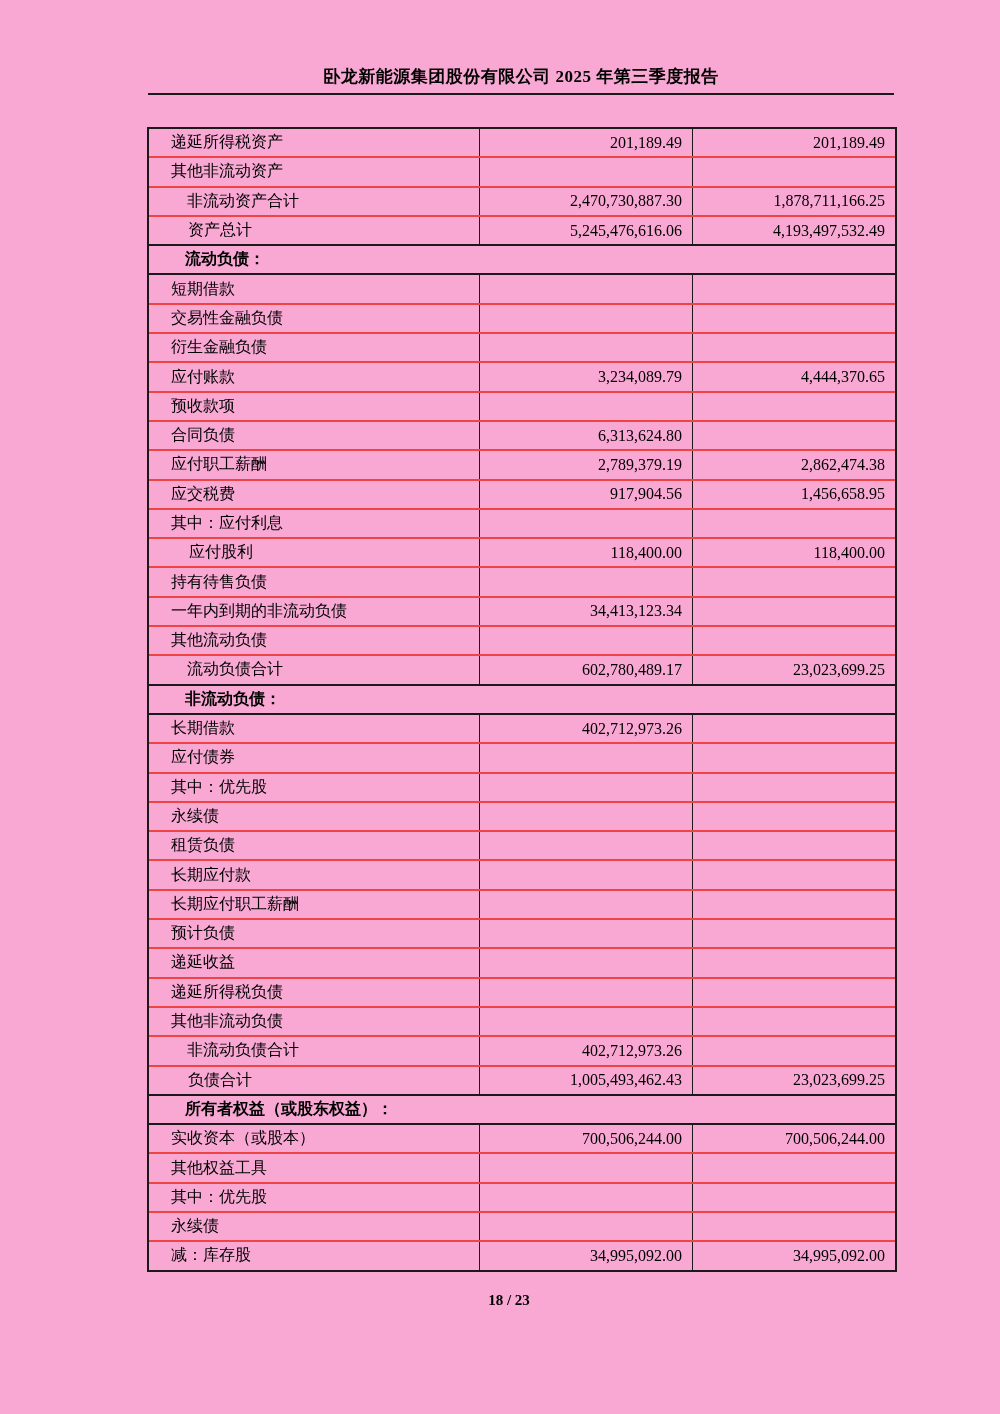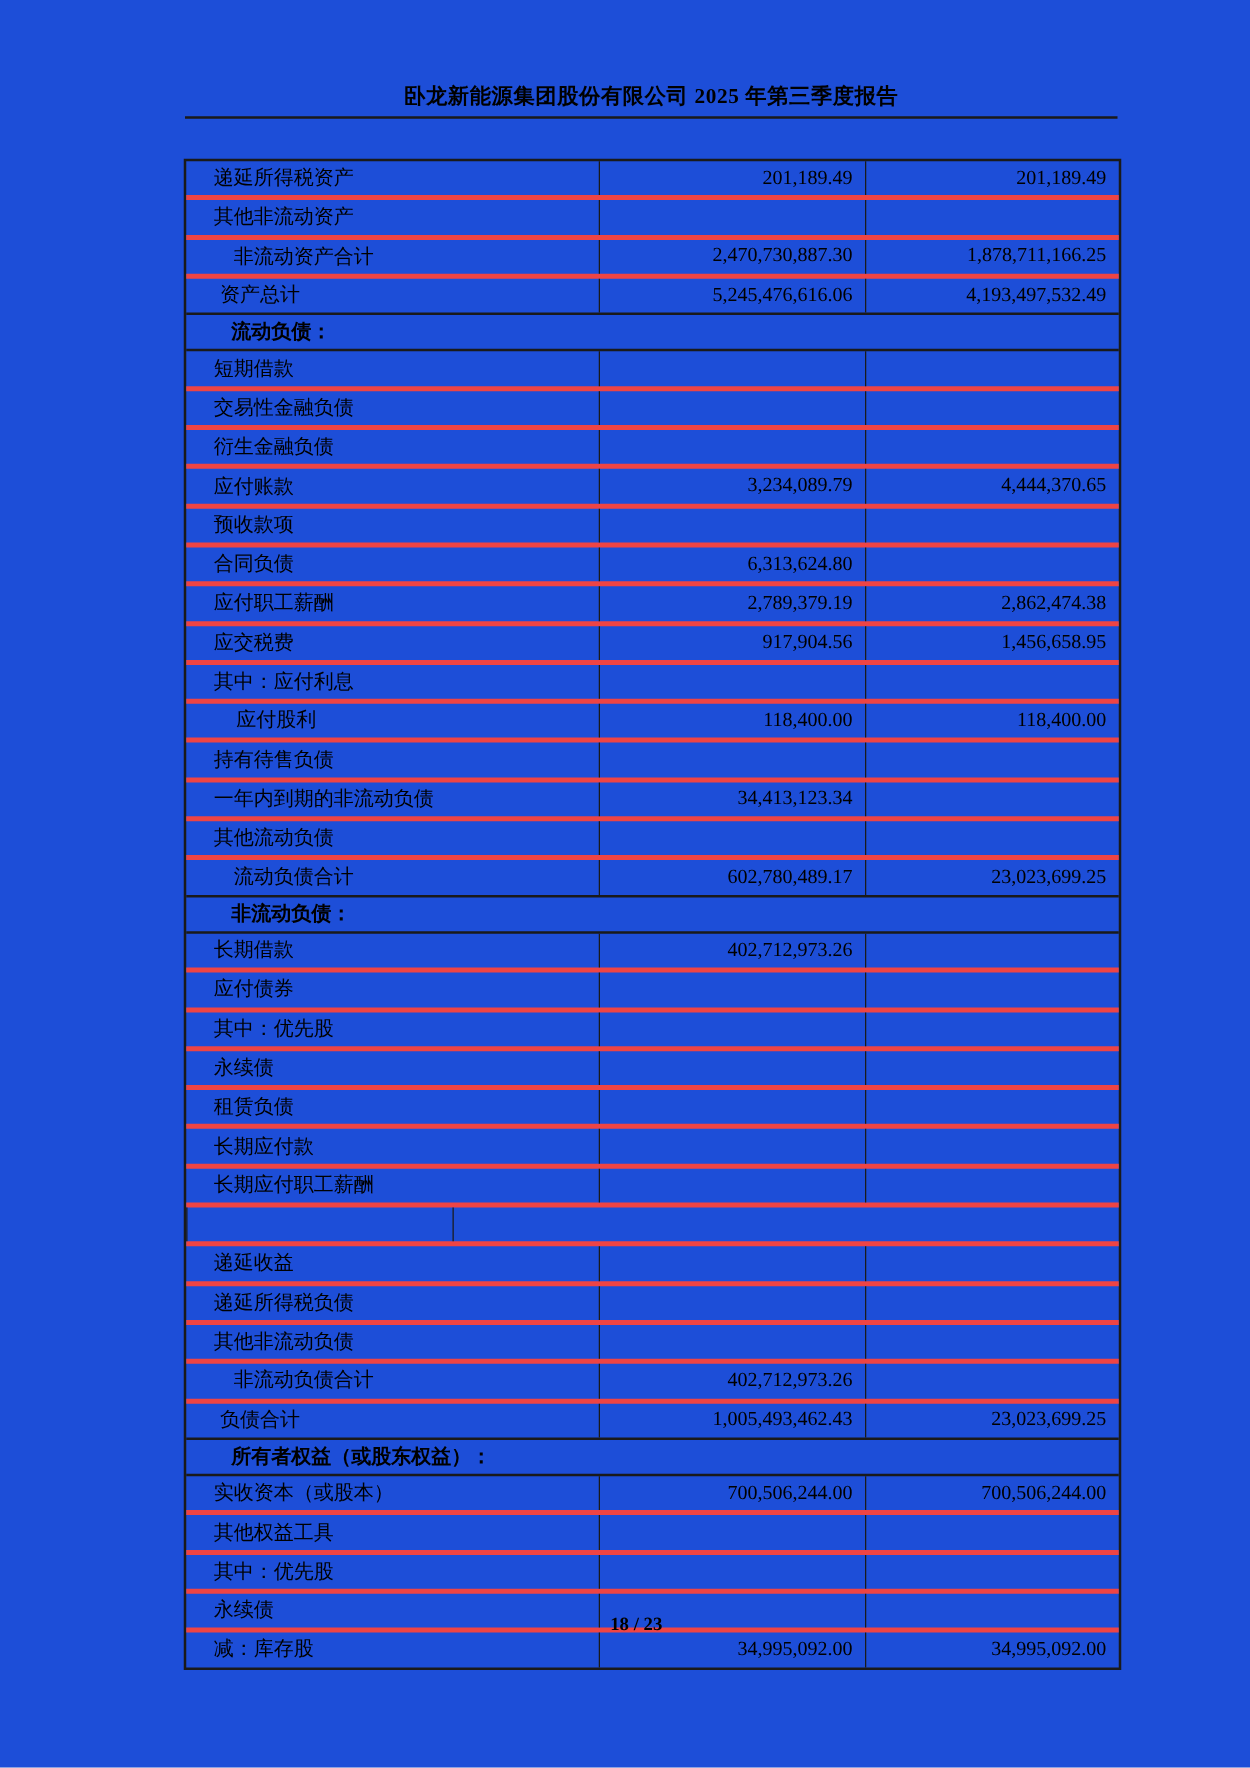--- a/index.html
+++ b/index.html
@@ -7,7 +7,7 @@
     position:relative;
     width:1000px; height:1414px;
     margin:0 auto;
-    background:#1d4ed8;
+    background:#f9a8d4;
     font-family:"Liberation Serif","DejaVu Serif",serif;
     color:#000;
     overflow:hidden;

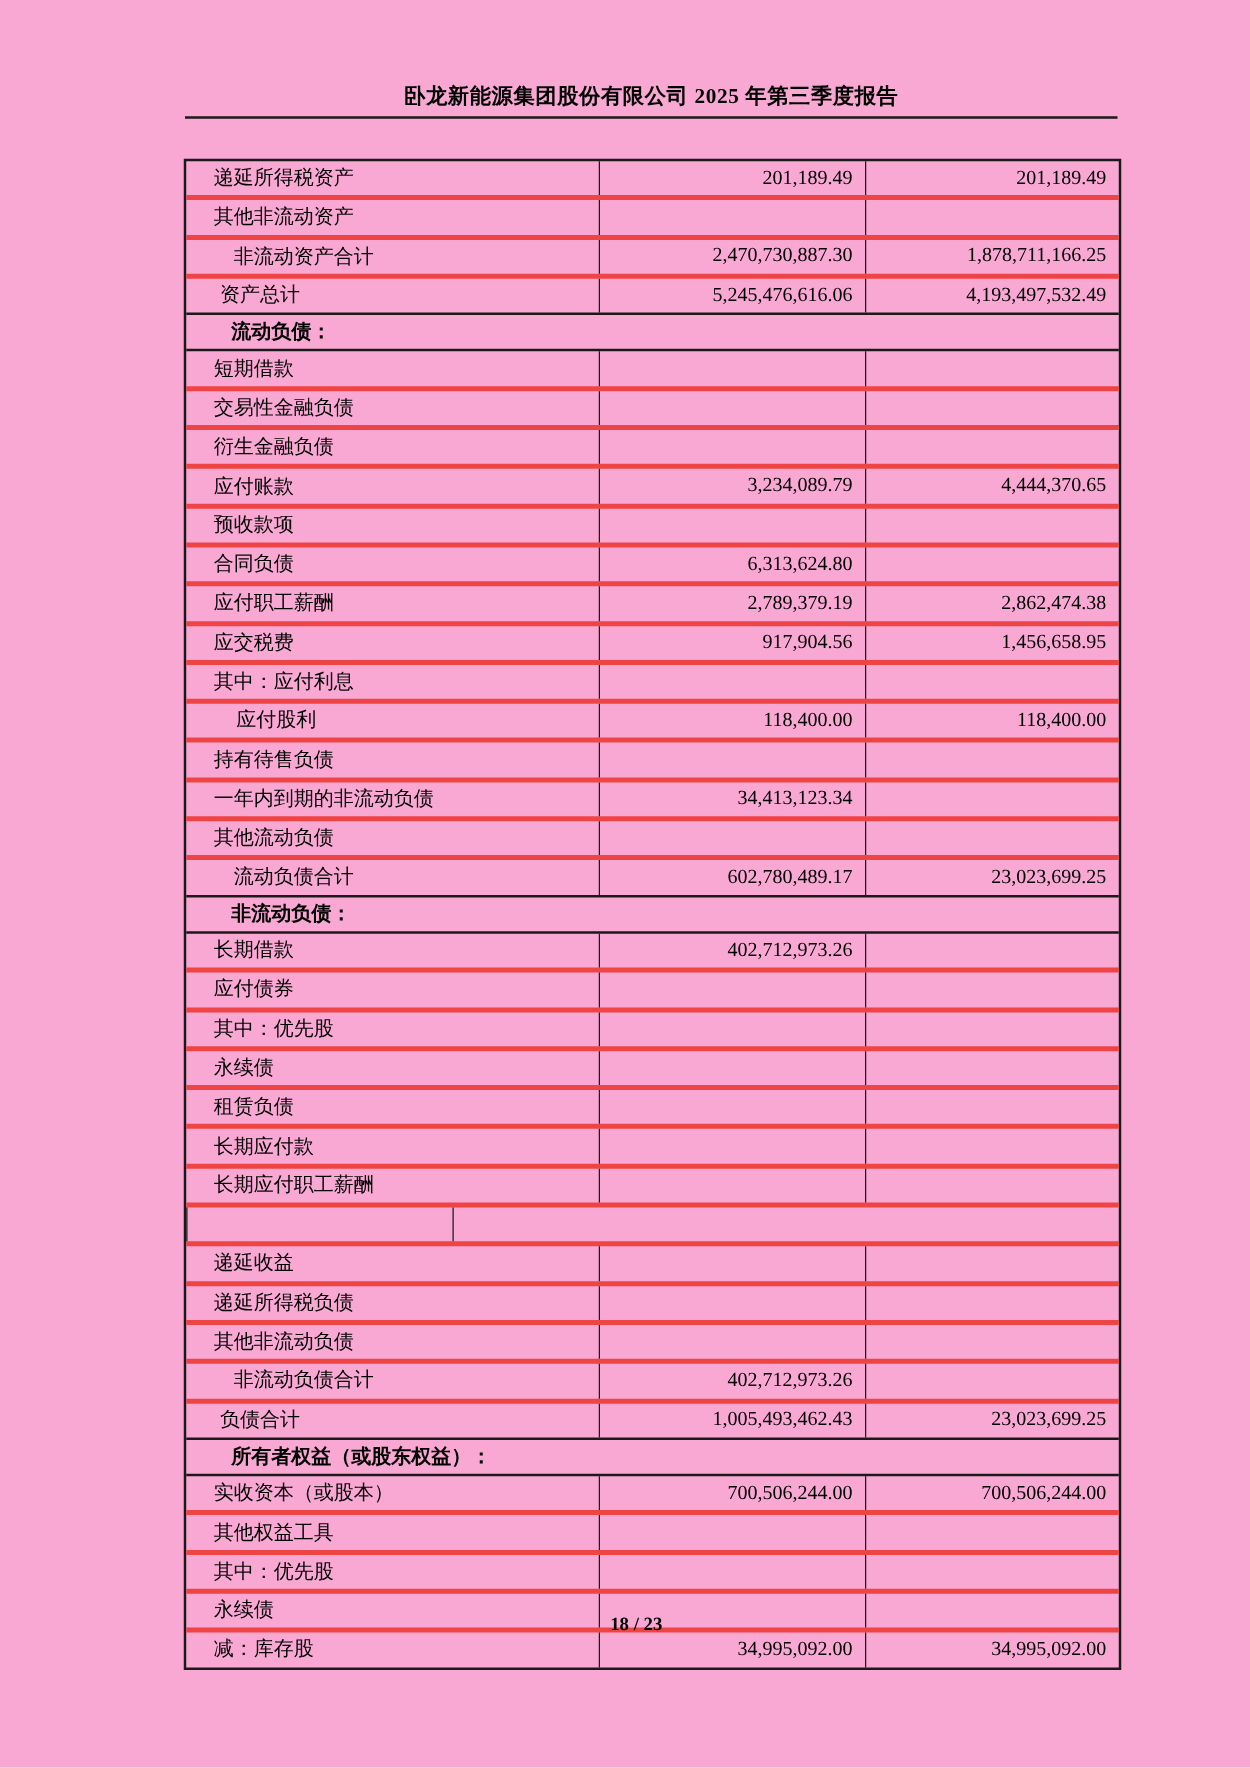--- a/index.html
+++ b/index.html
@@ -37,7 +37,7 @@
     box-sizing:border-box;
   }
   .row { display:flex; }
-  .row + .row { border-top:4px solid #ef4444; }
+  .row + .row { border-top:2px solid #ef4444; }
   .row.section { border-top:2px solid #1a1a1a; border-bottom:2px solid #1a1a1a;padding-left:31px; }
   .row.section + .row { border-top:none; }
   .row.section:first-child { border-top:none; }

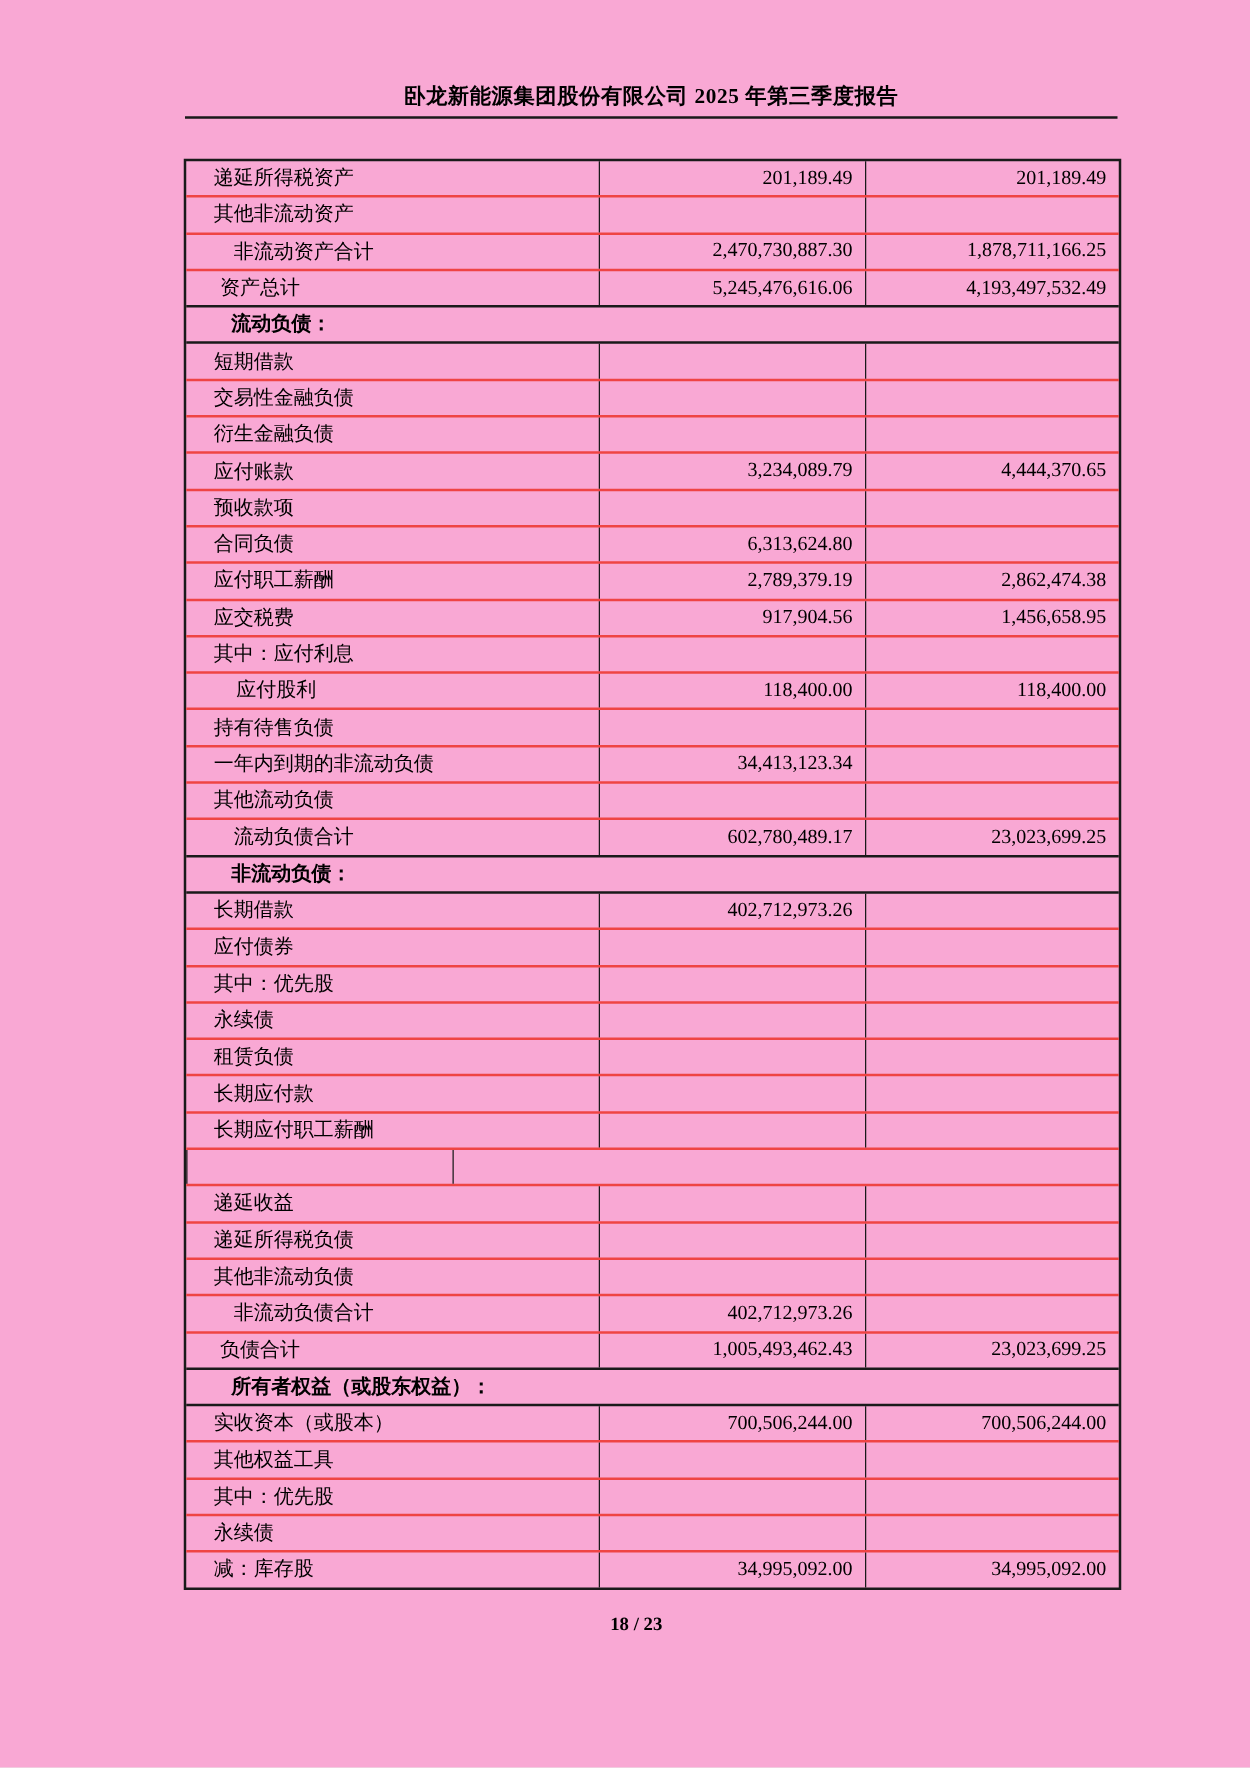--- a/index.html
+++ b/index.html
@@ -53,7 +53,7 @@
   .lbl { flex:0 0 330px; }
   .lbl.item     { padding-left:22px; }
   .lbl.total2   { padding-left:38px; }
-  .lbl.total3   { padding-left:27px; }
+  .lbl.total3   { padding-left:39px; }
   .lbl.dividend { padding-left:40px; }
   .lbl.sec {
     flex:1 1 auto;

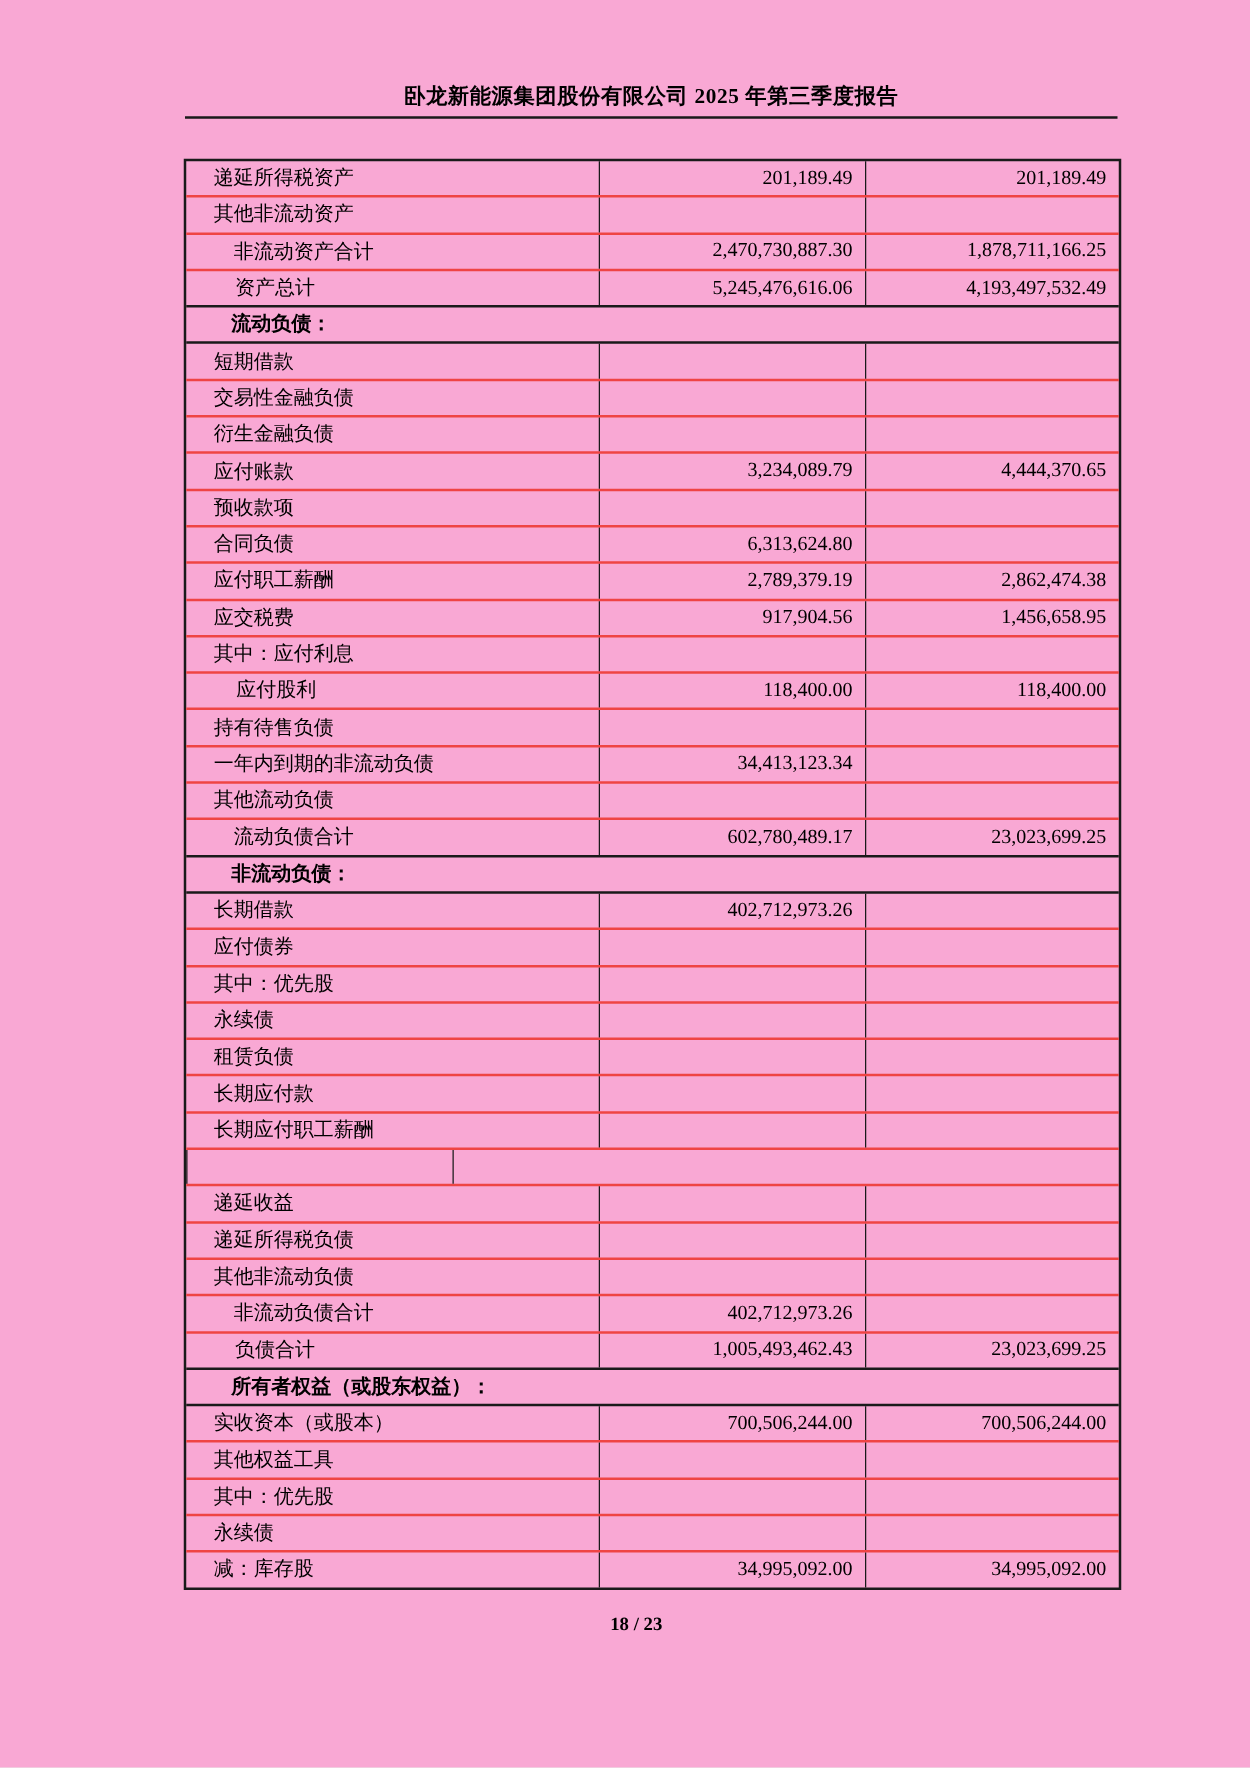--- a/index.html
+++ b/index.html
@@ -219,6 +219,7 @@
         <div class="cell val v2"></div>
       </div>
       <div class="row line">
+        <div class="cell lbl item">预计负债</div>
         <div class="cell val v1"></div>
         <div class="cell val v2"></div>
       </div>

